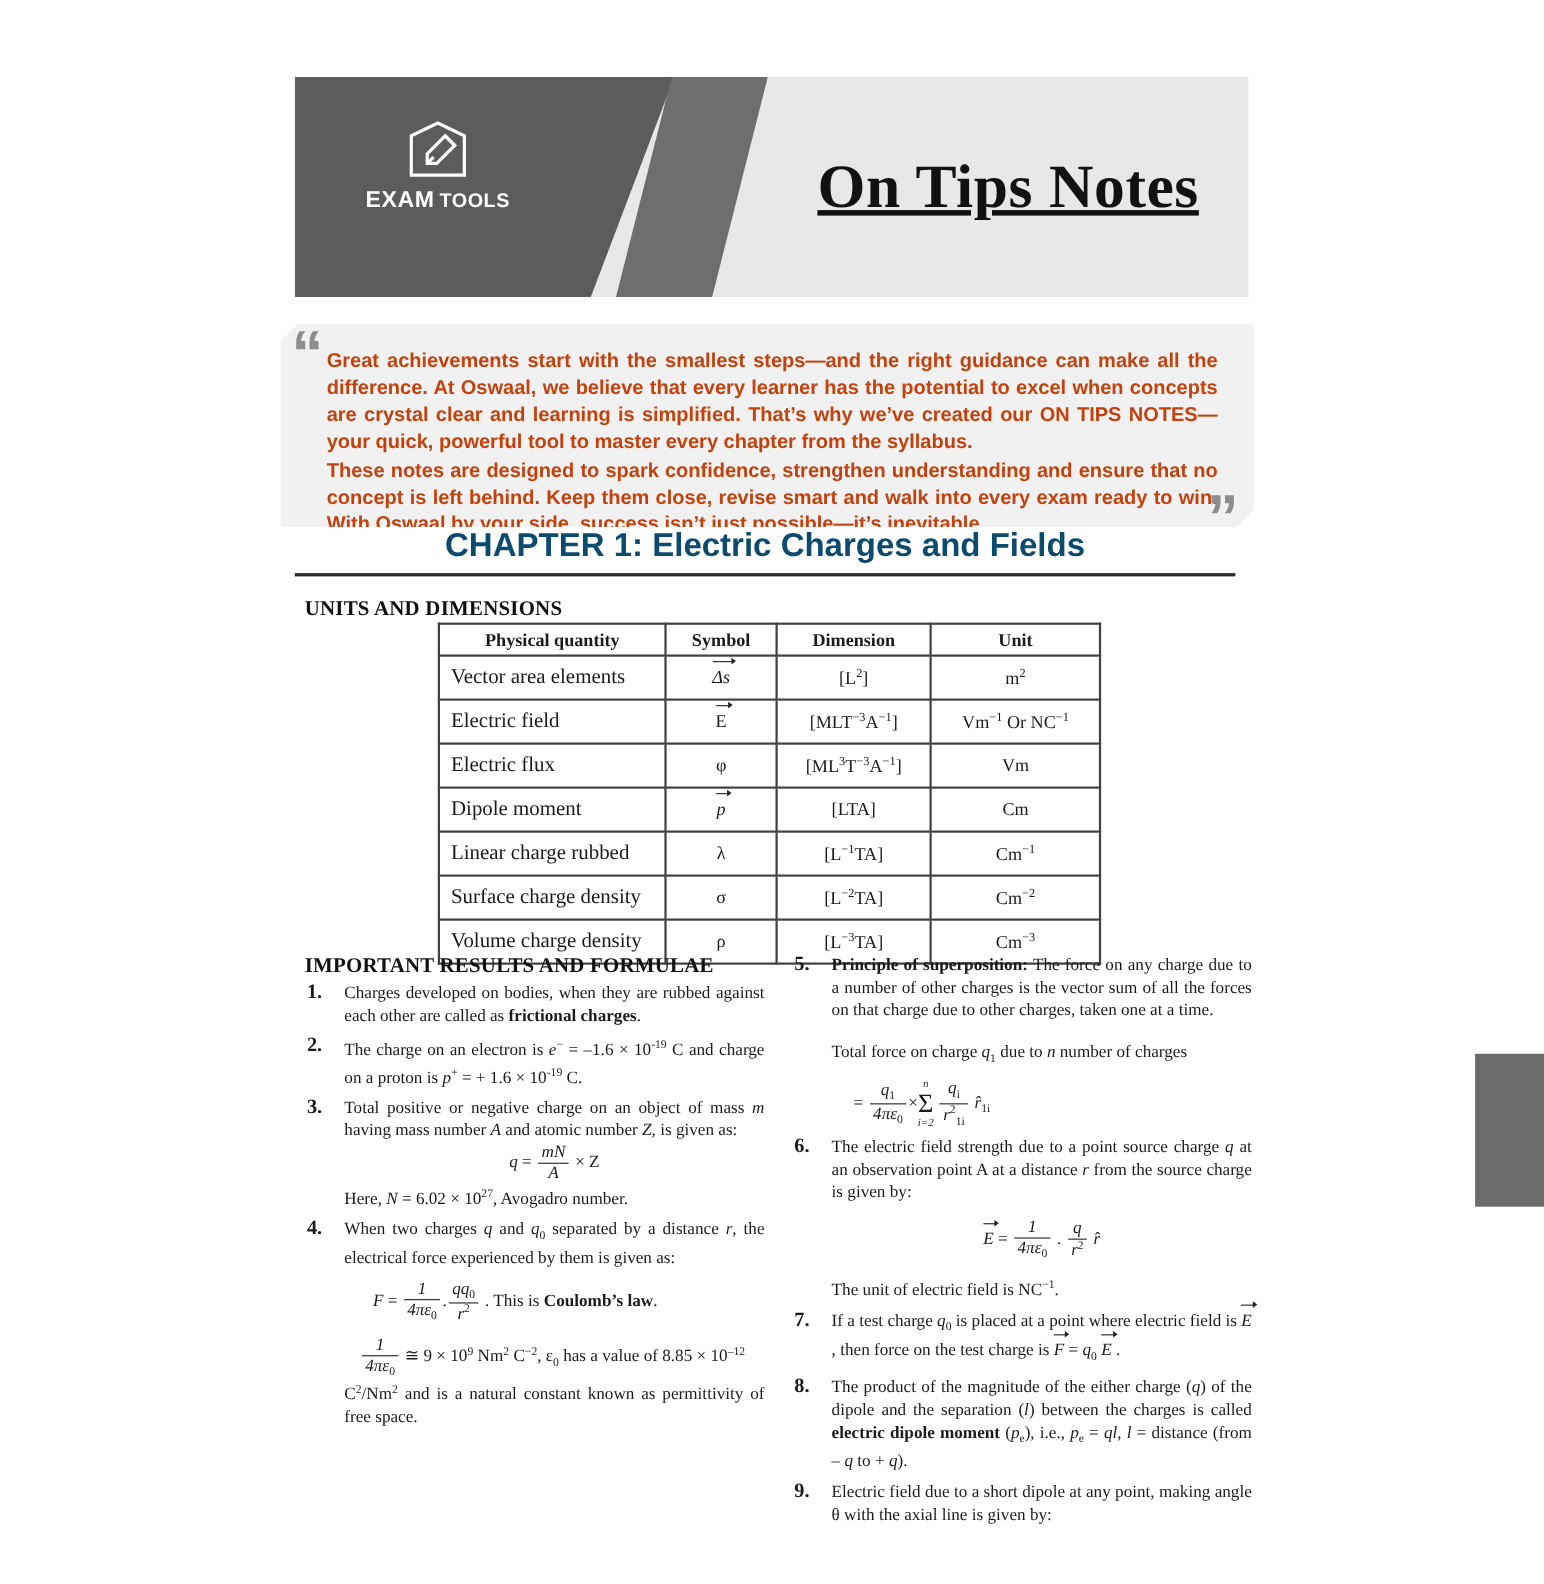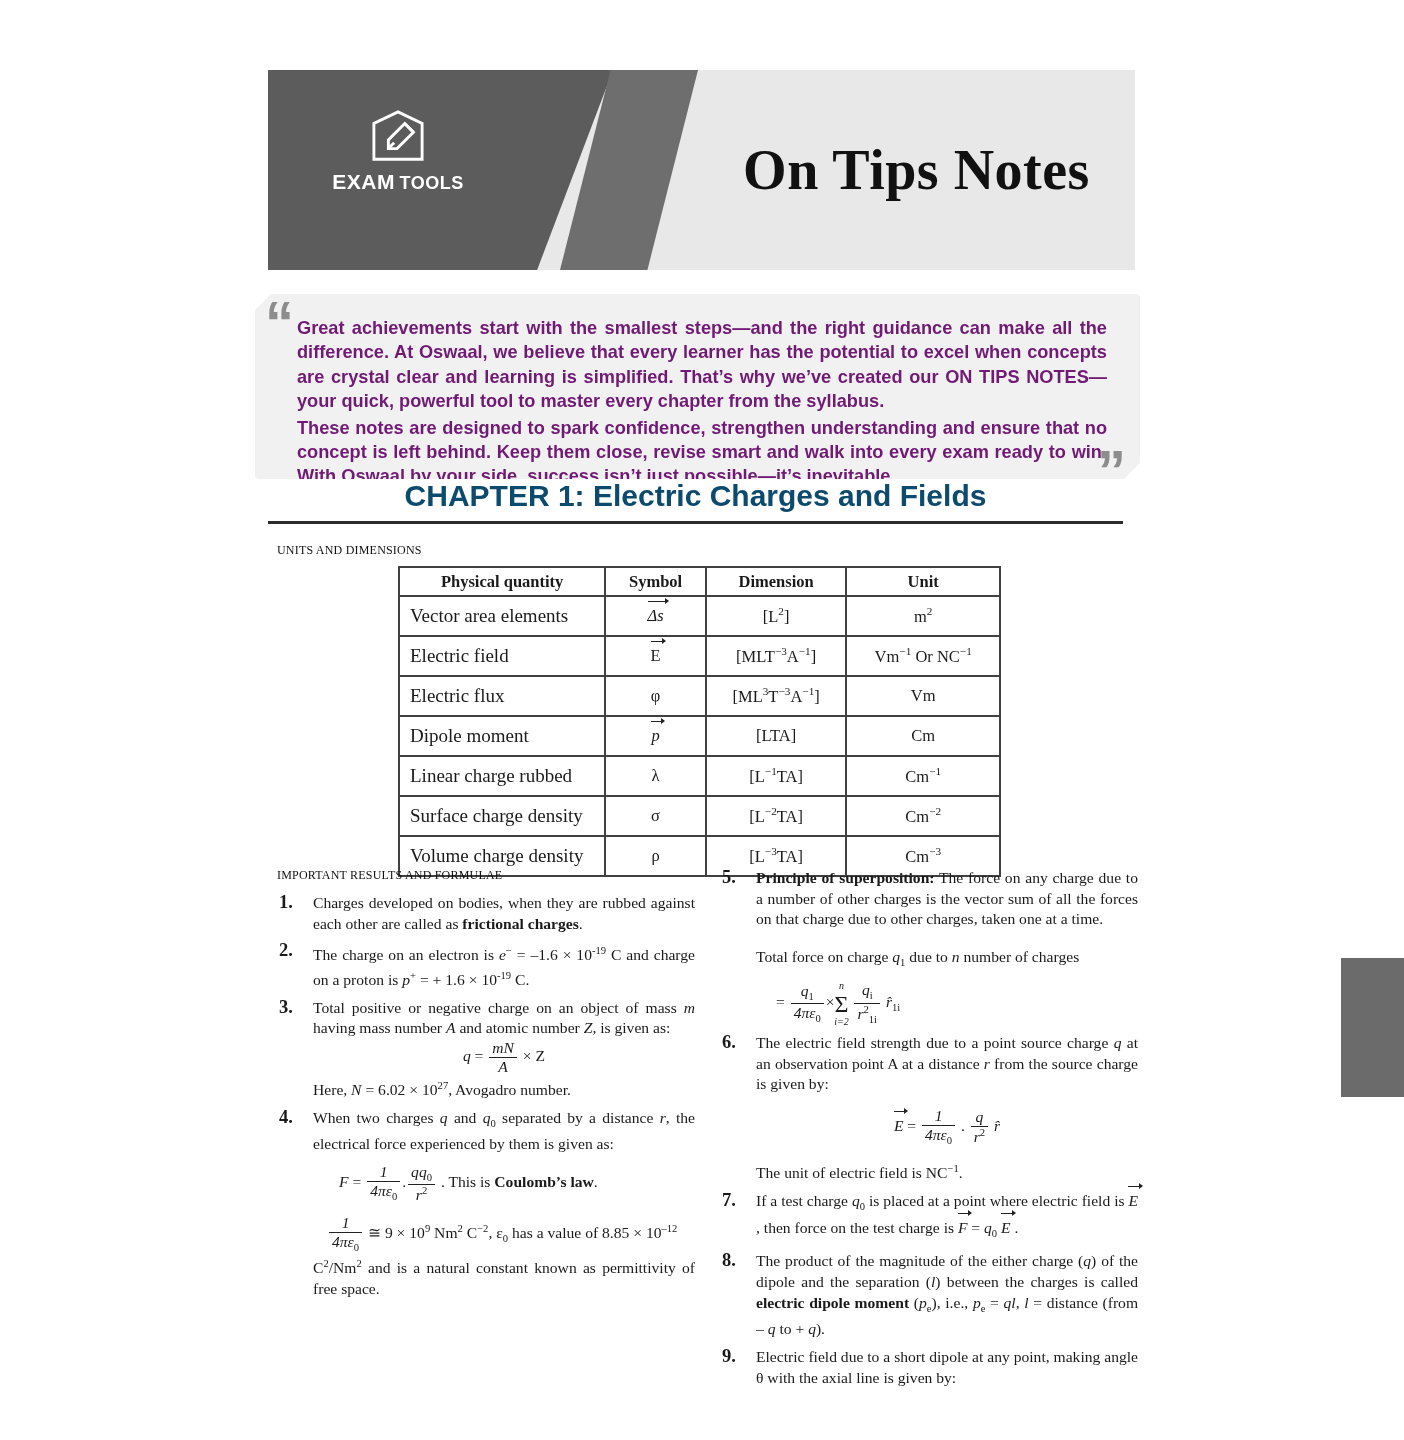--- a/index.html
+++ b/index.html
@@ -85,6 +85,7 @@
     font-size: 56px;
     letter-spacing: 0.5px;
     color: #111;
+    text-decoration: underline;
   }
 
   

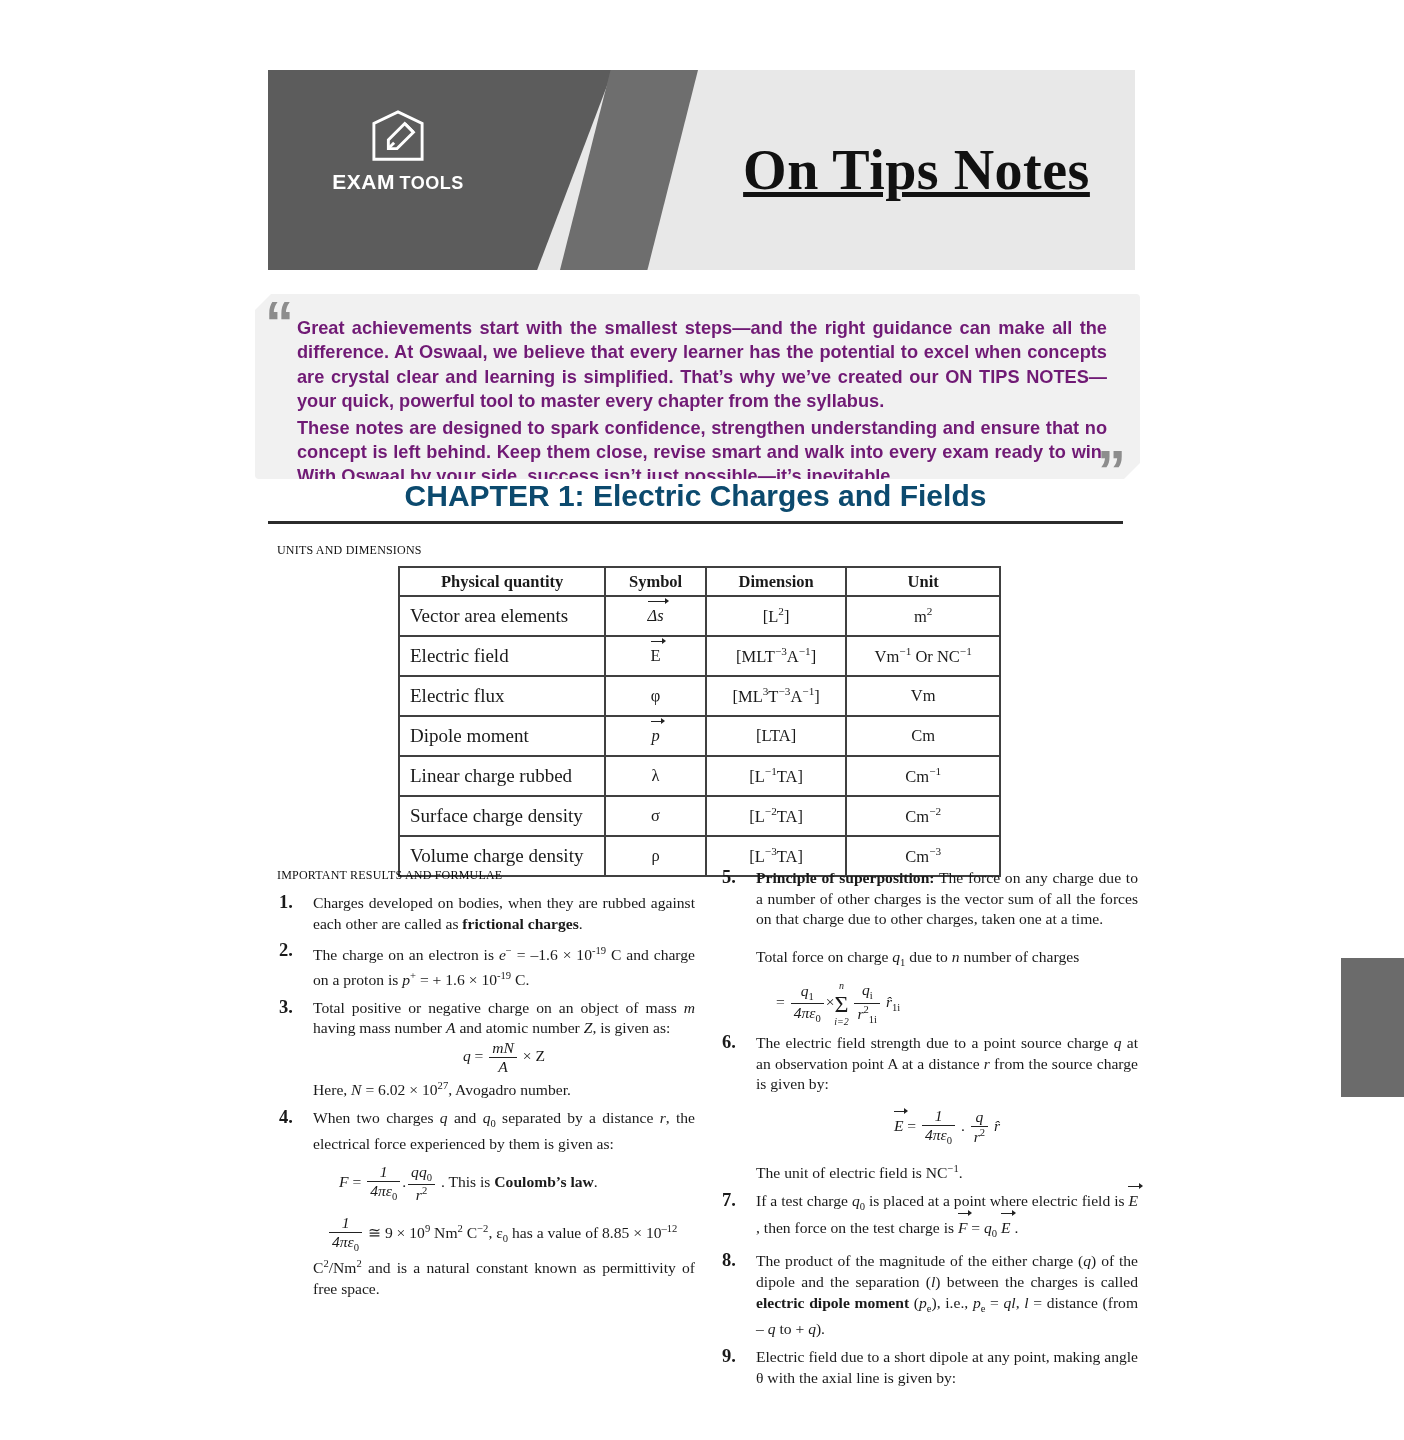--- a/index.html
+++ b/index.html
@@ -126,7 +126,7 @@
     font-weight: bold;
     font-size: 18.2px;
     line-height: 24.4px;
-    color: #701a75;
+    color: #c2410c;
     text-align: justify;
   }
   .quote-text p { margin: 0; }

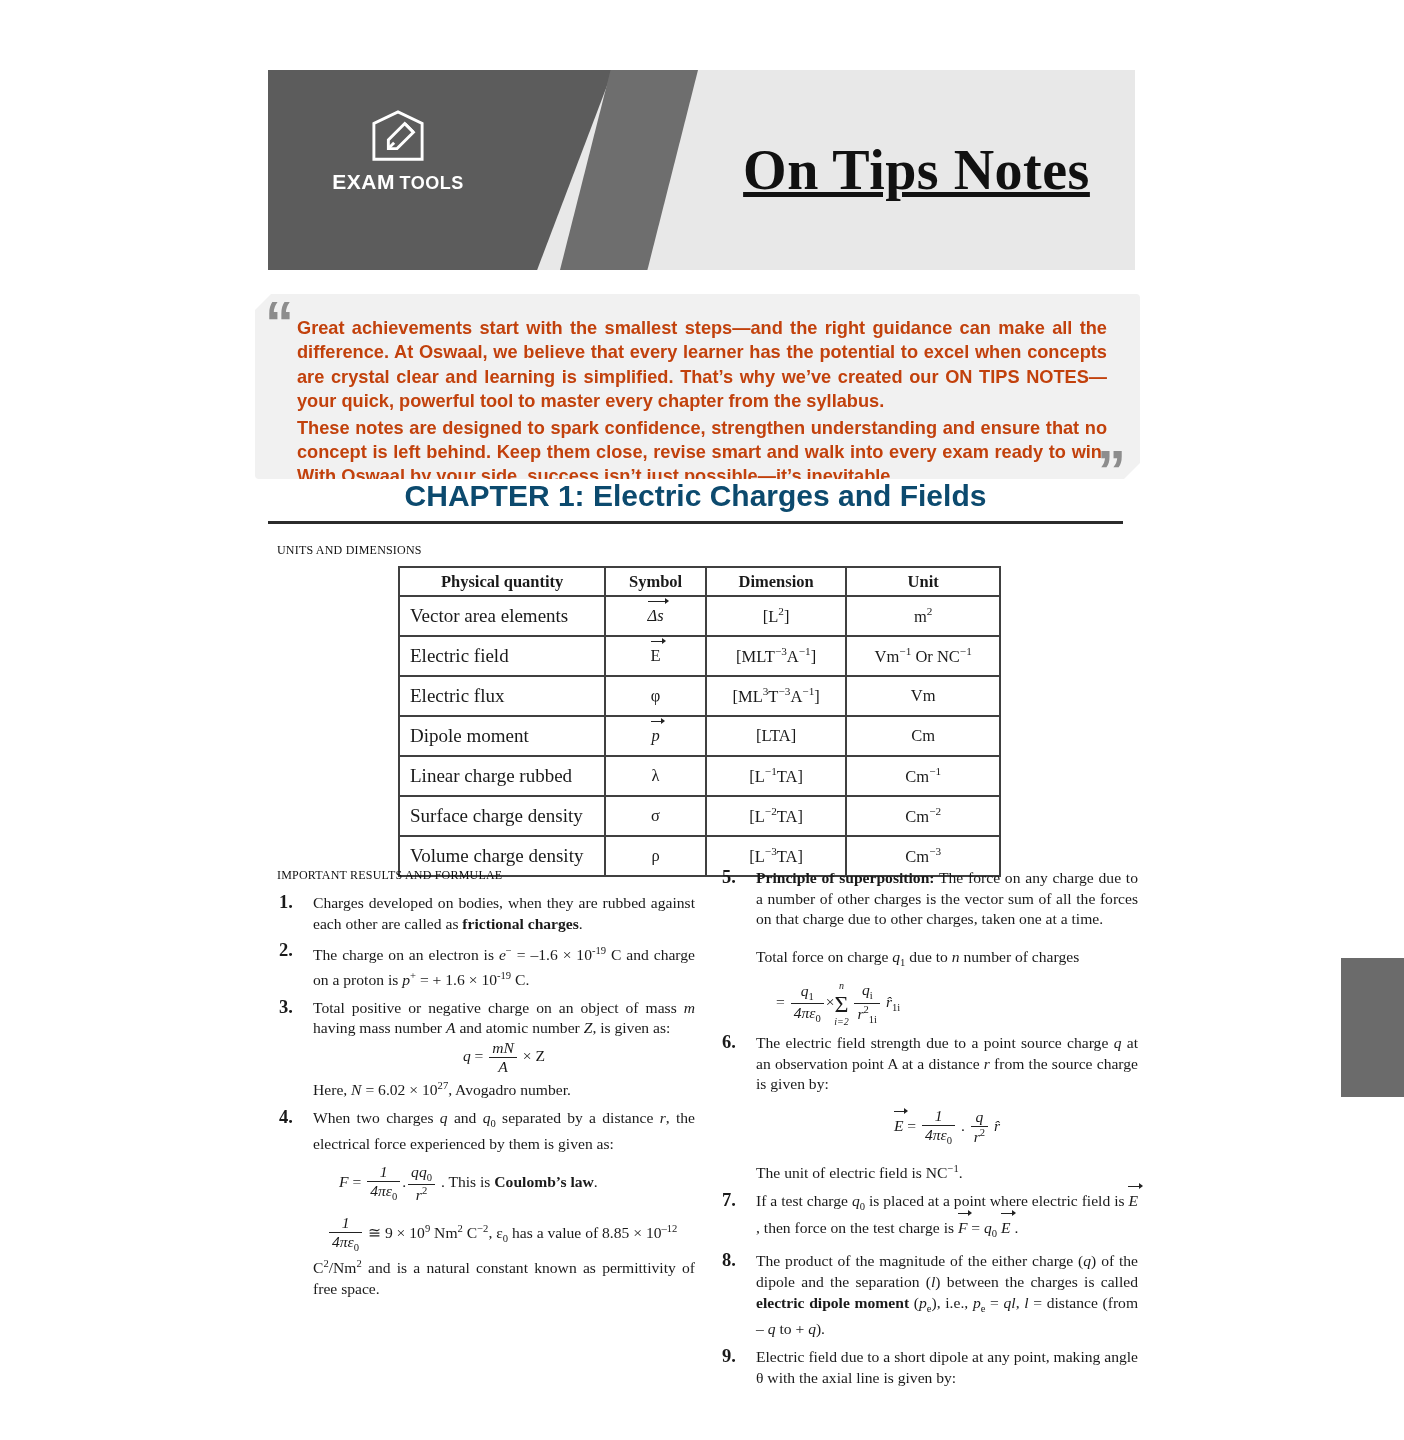--- a/index.html
+++ b/index.html
@@ -156,8 +156,8 @@
   .sec-head {
     position: absolute;
     font-family: "Liberation Serif", serif;
-    font-weight: normal;
-    font-size: 12px;
+    font-weight: bold;
+    font-size: 19px;
     letter-spacing: 0.2px;
     color: #111;
   }

